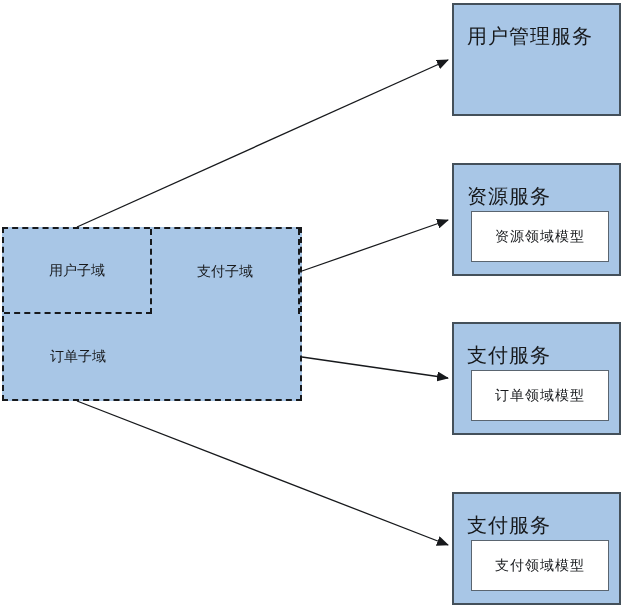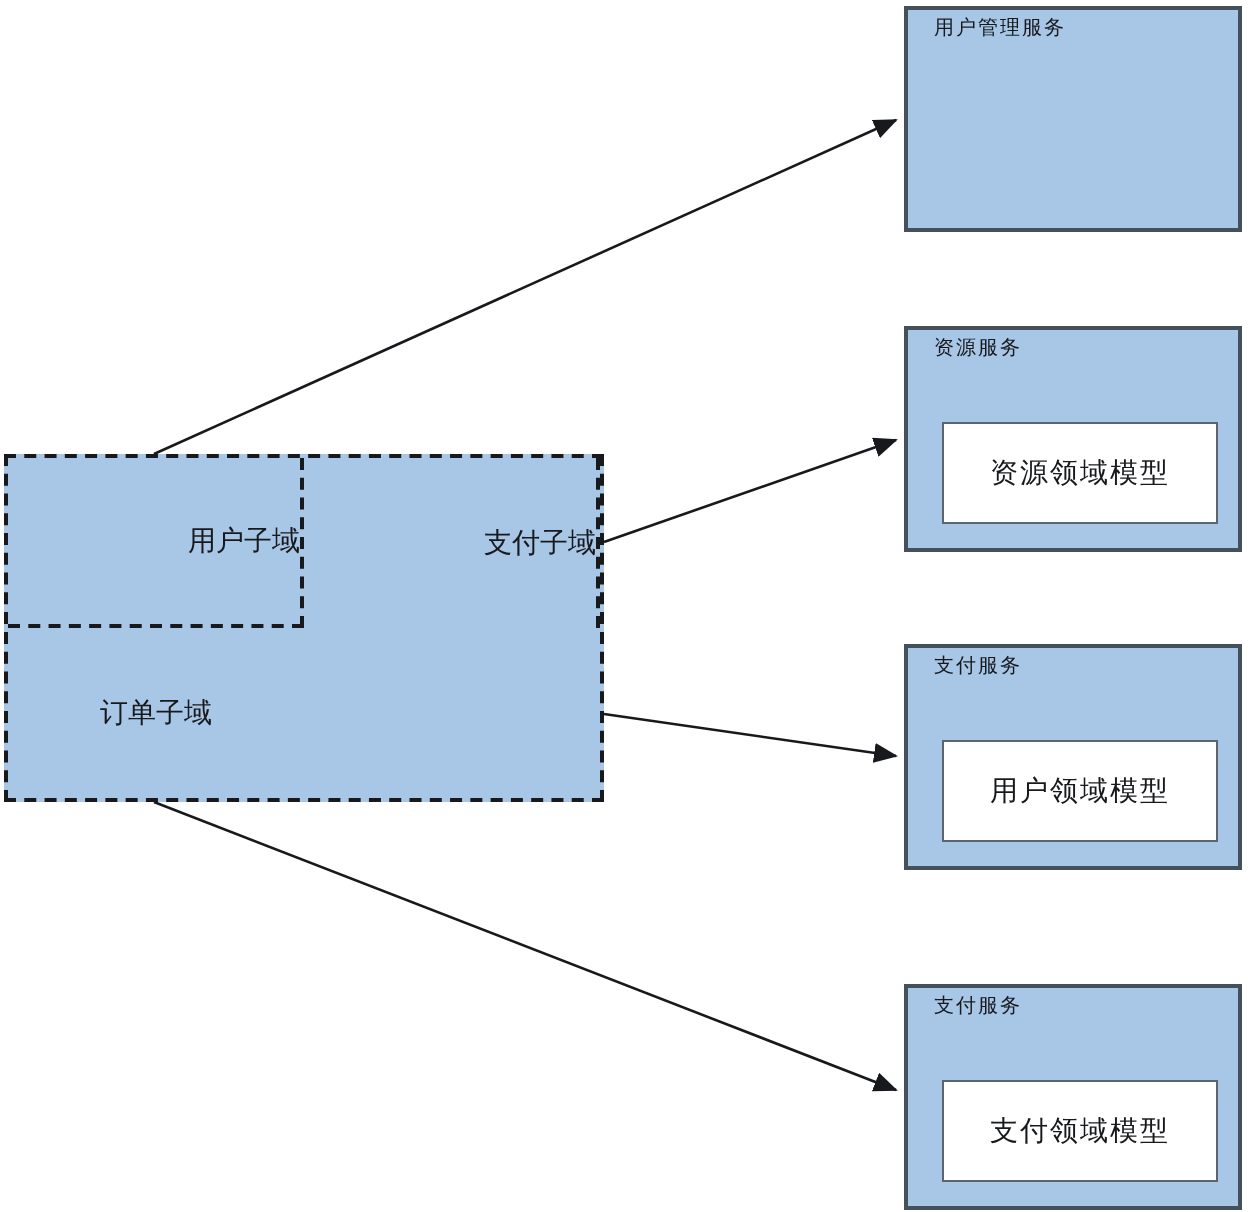--- a/index.html
+++ b/index.html
@@ -56,8 +56,8 @@
     z-index: 2;
   }
   .service-title {
-    padding: 2px 0 0 13px;
-    font-size: 10px;
+    padding: 18px 0 0 13px;
+    font-size: 20px;
     letter-spacing: 1px;
     white-space: nowrap;
   }

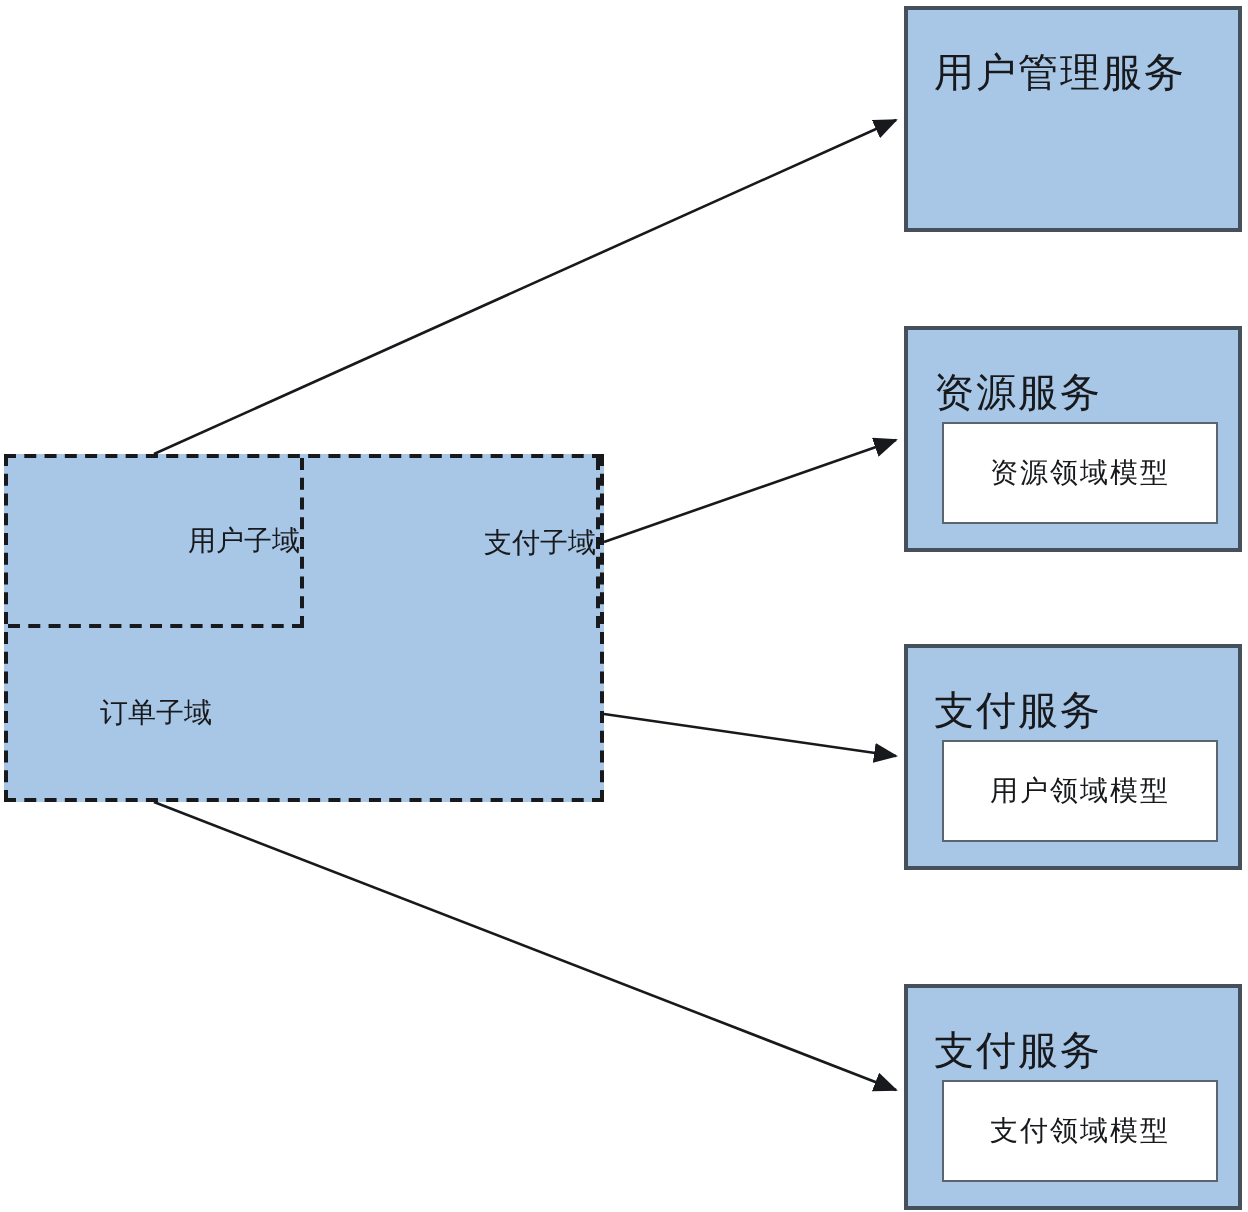--- a/index.html
+++ b/index.html
@@ -43,7 +43,7 @@
     box-sizing: border-box;
     font-size: 14px;
   }
-  .subdomain-cell.br { border-right: 2px dashed var(--dashed-border, #17191c); justify-content: flex-end; }
+  .subdomain-cell.br { border-right: 2px dashed var(--dashed-border, #17191c); }
   .subdomain-cell.bb { border-bottom: 2px dashed var(--dashed-border, #17191c); }
   
   .service-box {

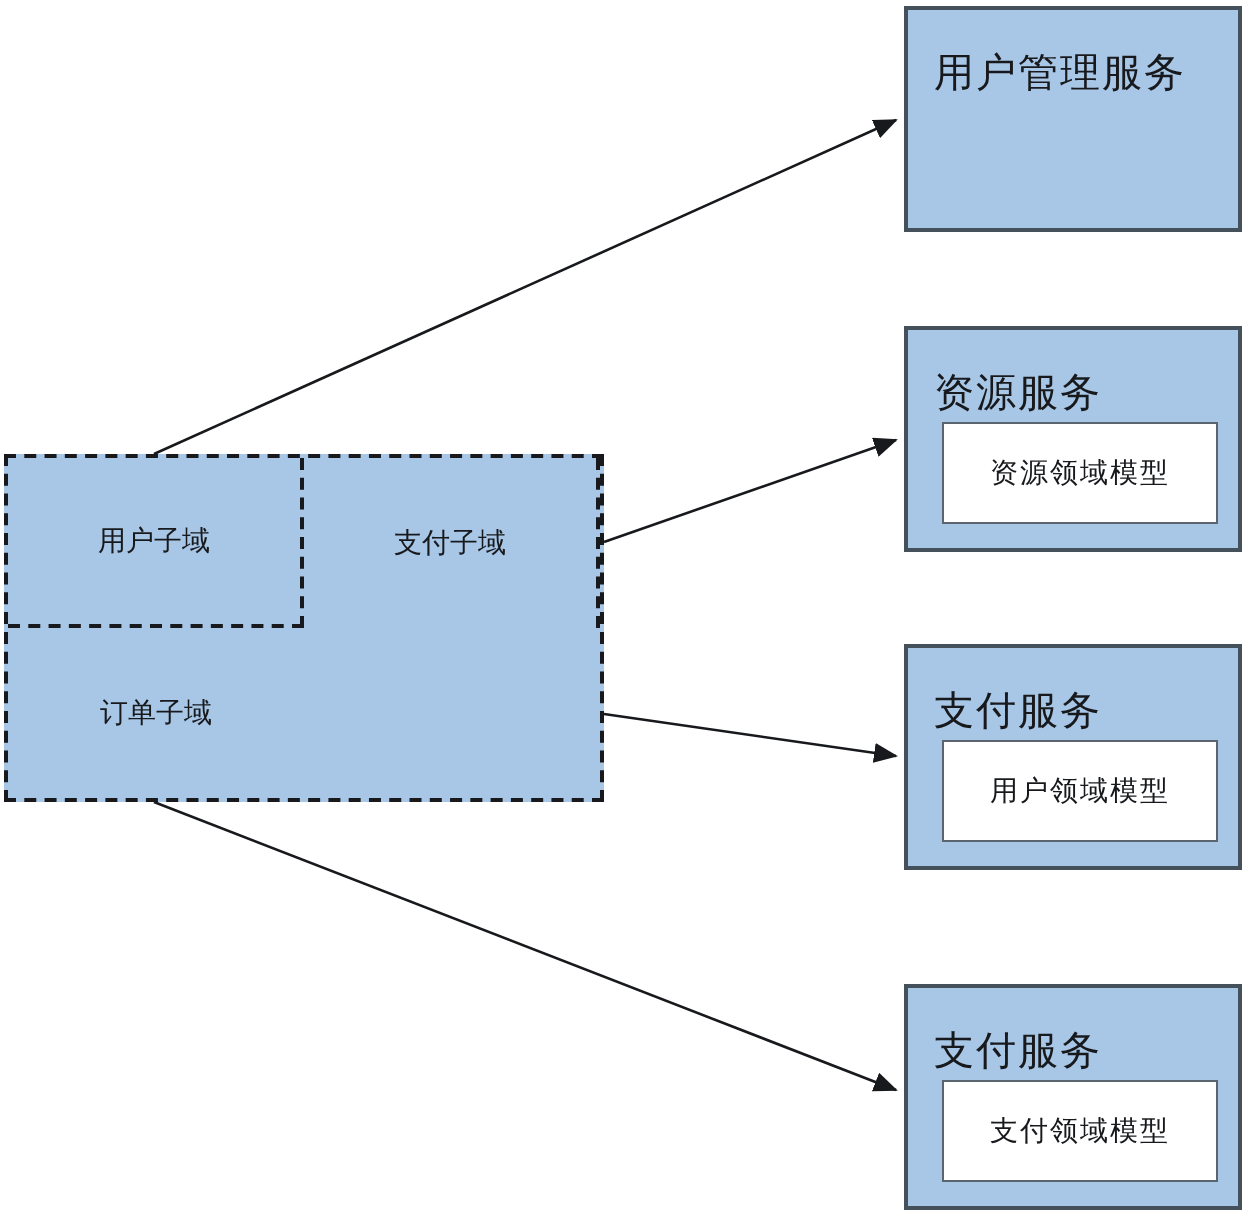--- a/index.html
+++ b/index.html
@@ -119,7 +119,7 @@
   <div class="service-box" style="top:322px">
     <div class="service-title">支付服务</div>
     <div class="model-box">
-      <span>用户领域模型</span>
+      <span>订单领域模型</span>
     </div>
   </div>
 

